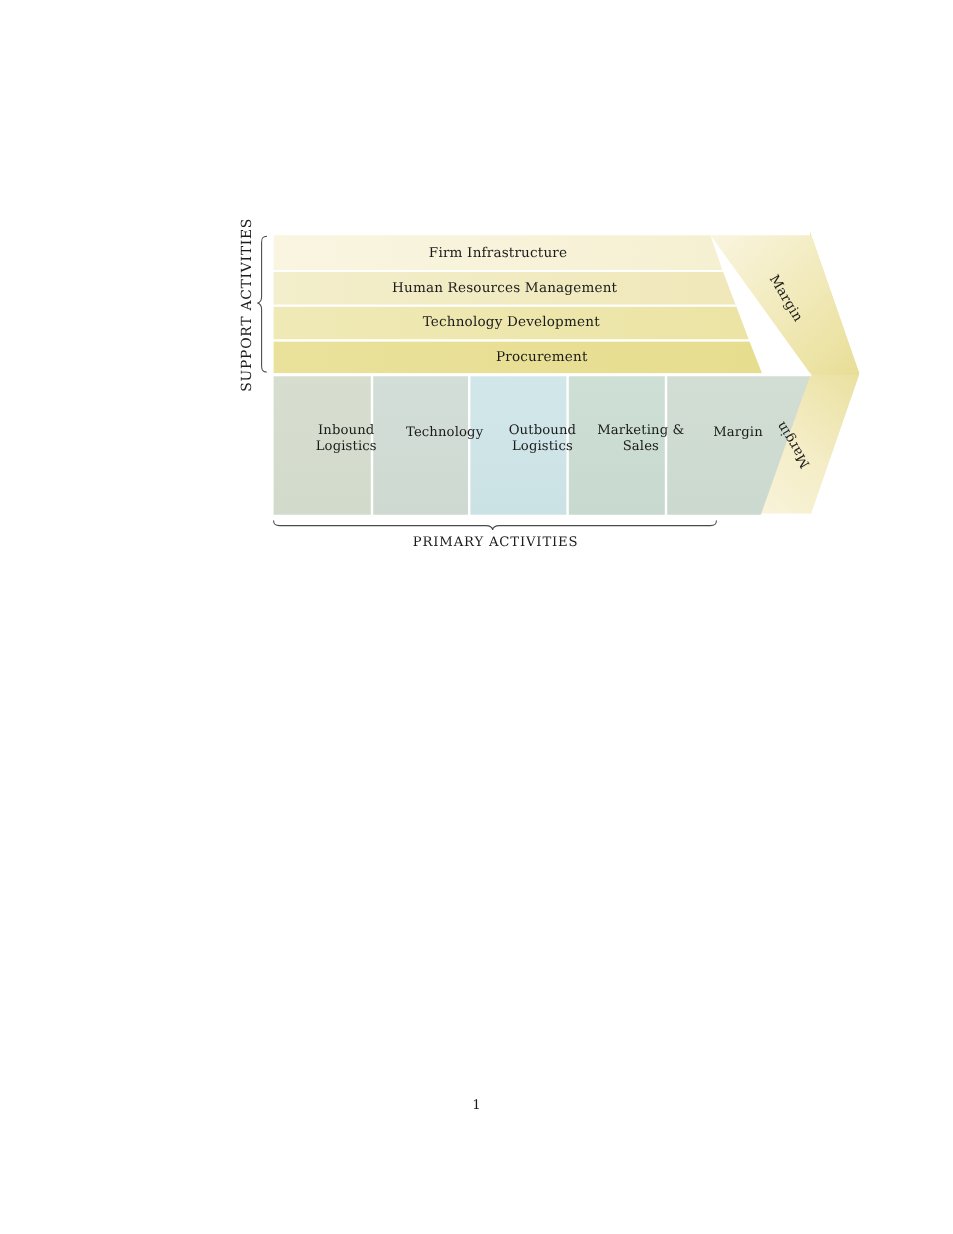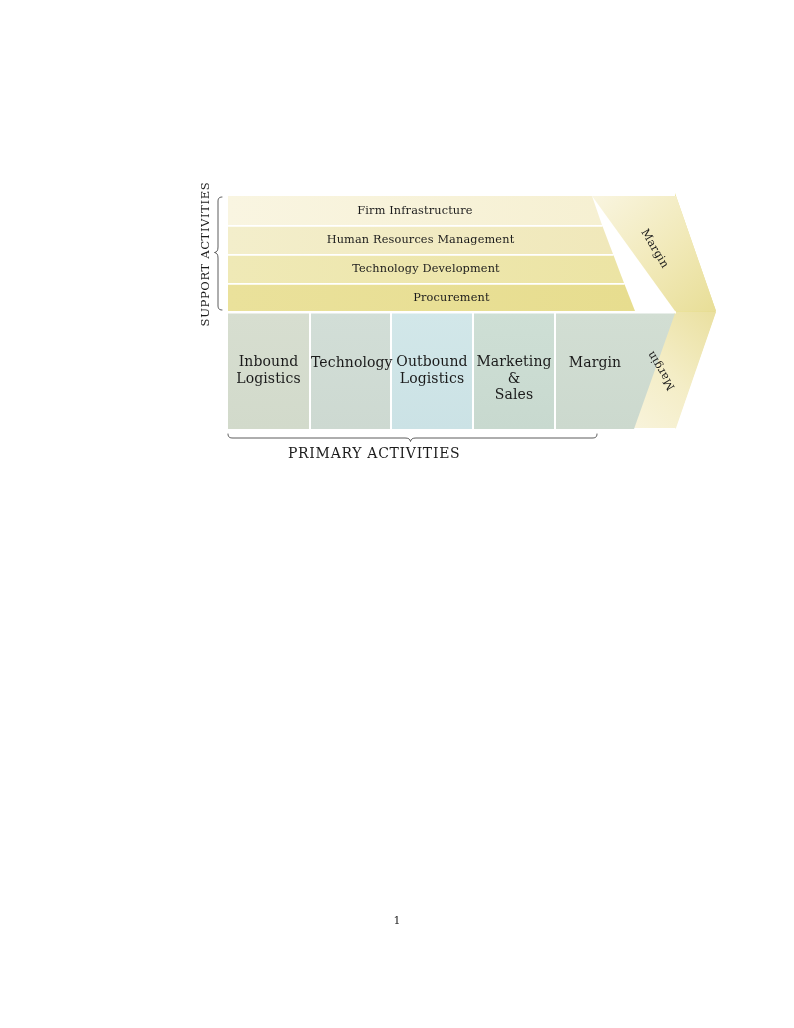--- a/index.html
+++ b/index.html
@@ -57,8 +57,9 @@
   }
 
   .primary-col-label {
-    font-size: 14px;
+    font-size: 11px;
     letter-spacing: 0.1px;
+    margin-left: 20px;
   }
 
   .margin-label {

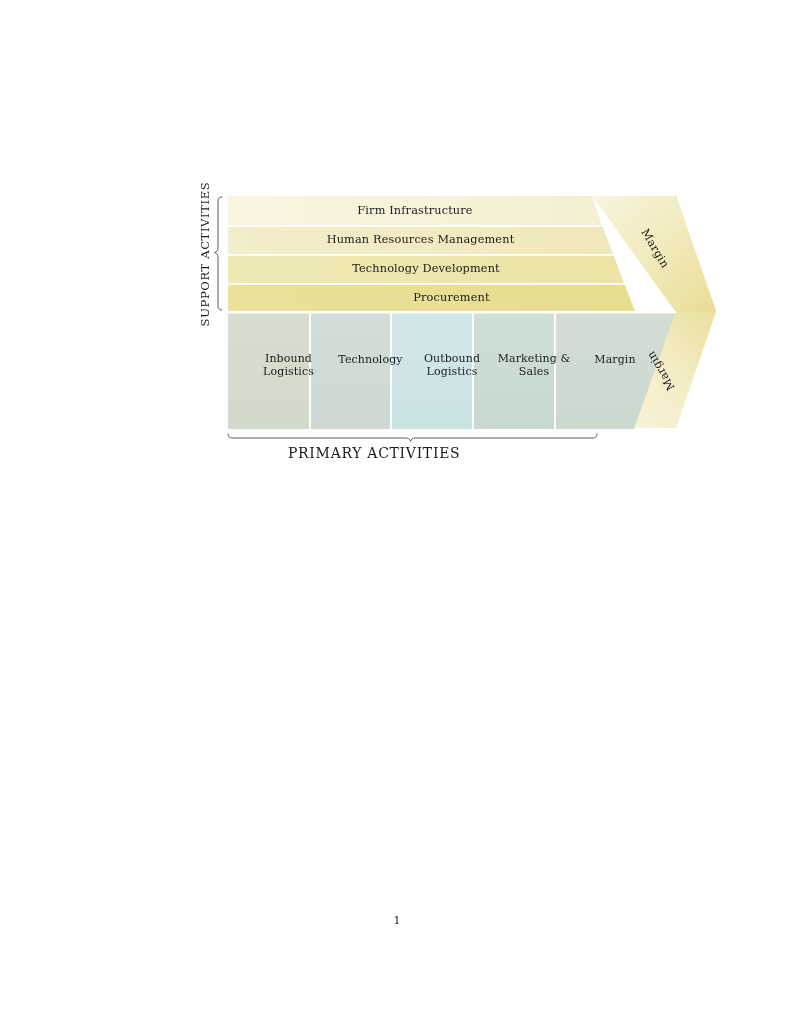--- a/index.html
+++ b/index.html
@@ -88,10 +88,10 @@
 
   #primary-activities-label {
     position: absolute;
-    font-size: 14px;
+    font-size: 11px;
     letter-spacing: 0.7px;
     white-space: nowrap;
-    text-align: left;
+    text-align: center;
     color: #1b1b1b;
   }
 

